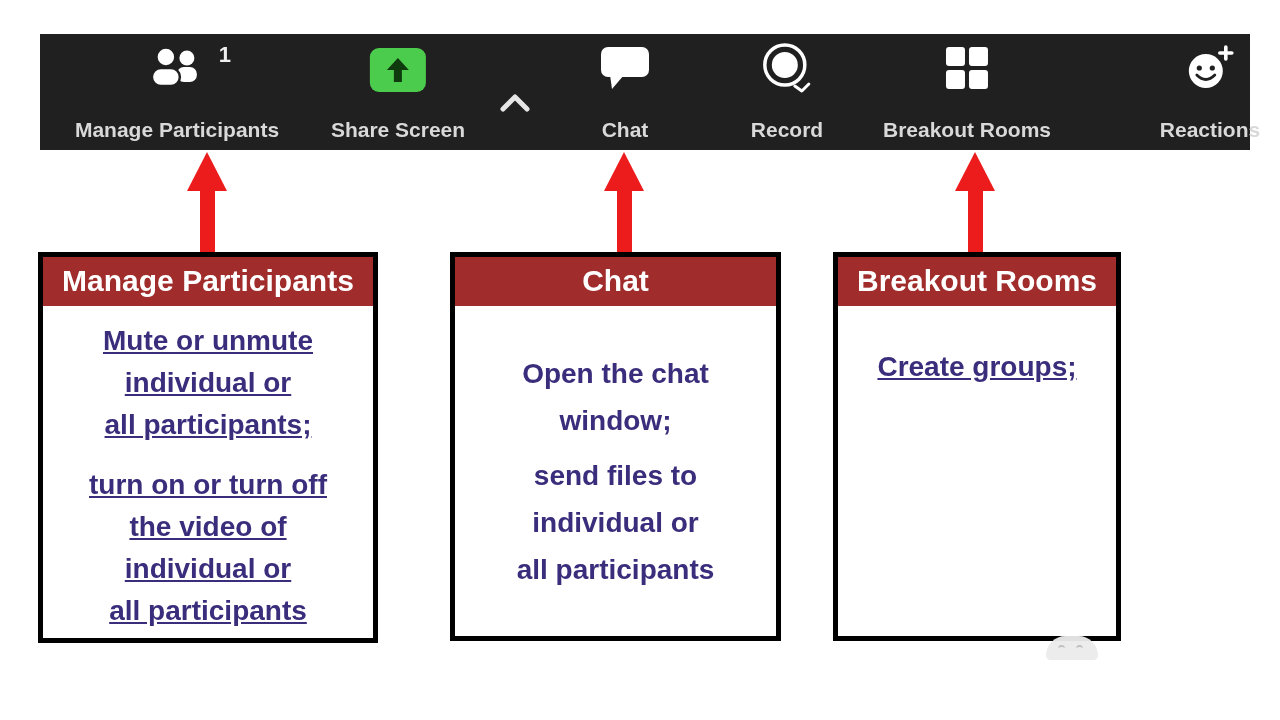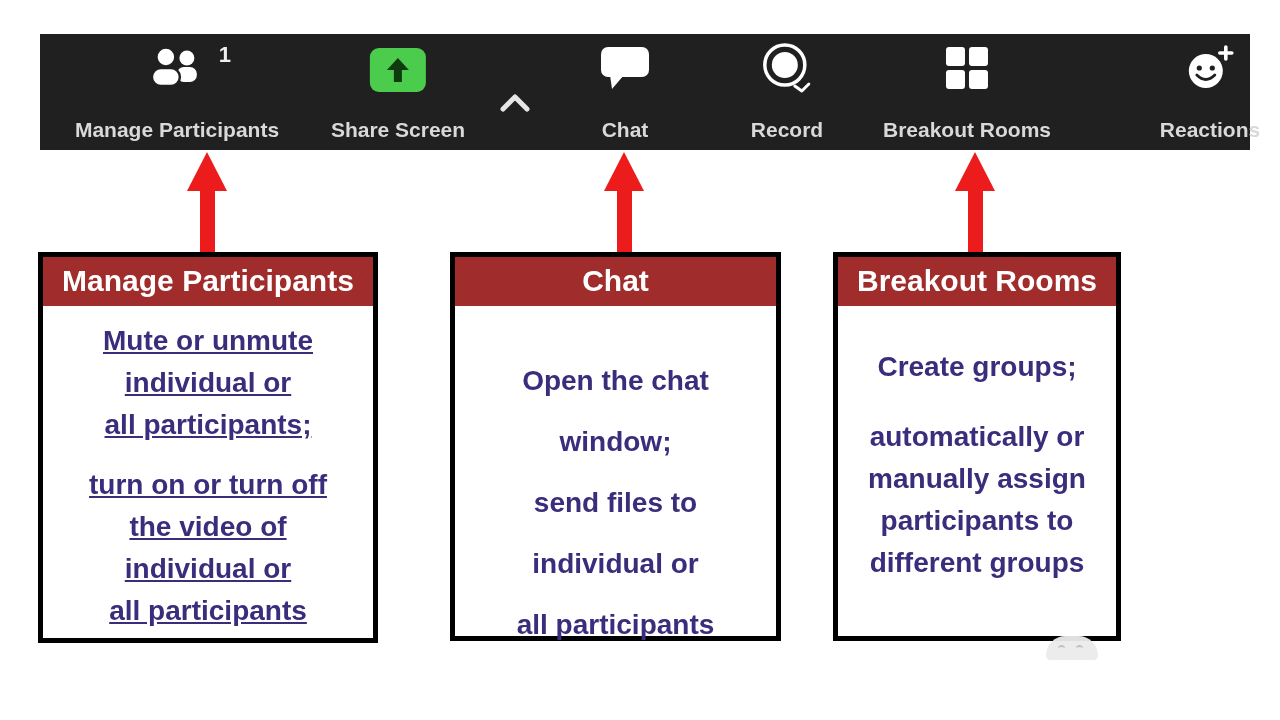--- a/index.html
+++ b/index.html
@@ -36,7 +36,7 @@
   .c3 { left:833px; top:252px; width:288px; height:389px; }
   .c1 .p1 { margin-top:14px;text-decoration:underline; }
   .c1 .p2 { margin-top:18px;text-decoration:underline; }
-  .c2 .callout-para { line-height:61px; }
+  .c2 .callout-para { line-height:47px; }
   .c2 .p1 { margin-top:44px; }
   .c2 .p2 { margin-top:0; }
   .c3 .p1 { margin-top:40px; }

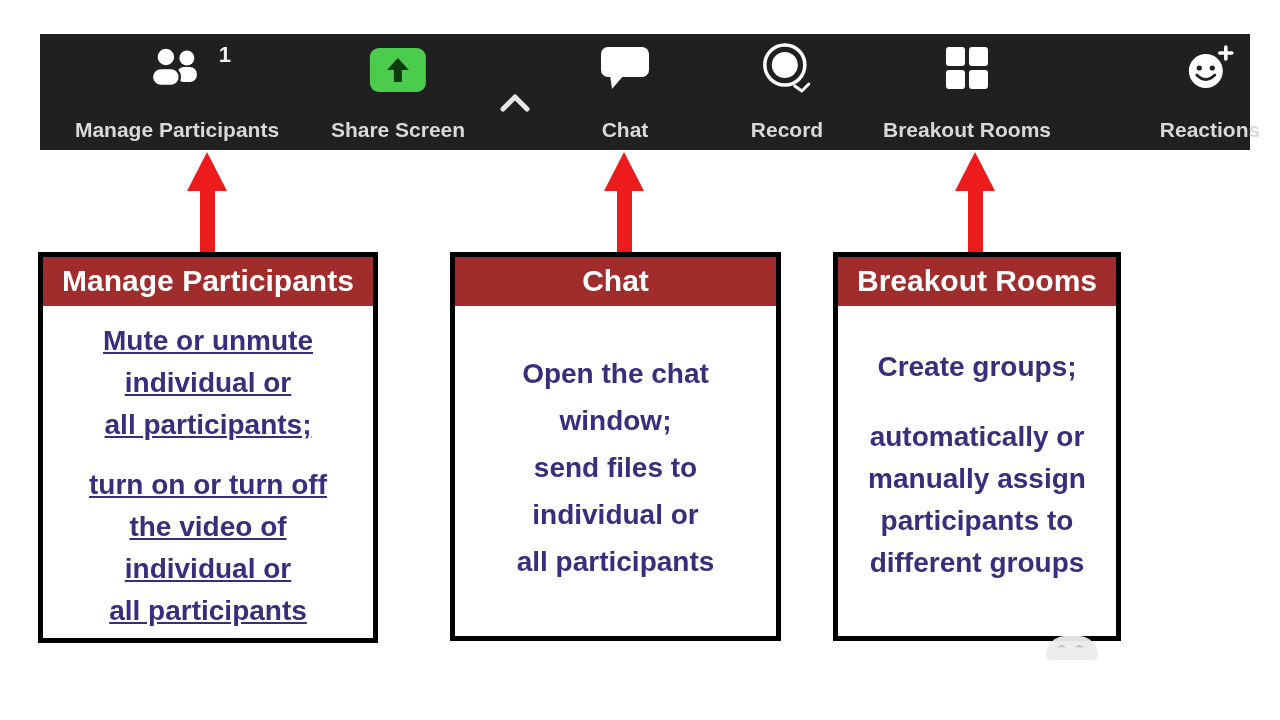--- a/index.html
+++ b/index.html
@@ -39,7 +39,7 @@
   .c2 .callout-para { line-height:47px; }
   .c2 .p1 { margin-top:44px; }
   .c2 .p2 { margin-top:0; }
-  .c3 .p1 { margin-top:40px; }
+  .c3 .p1 { margin-top:40px;text-decoration:underline; }
   .c3 .p2 { margin-top:28px; }
 
   

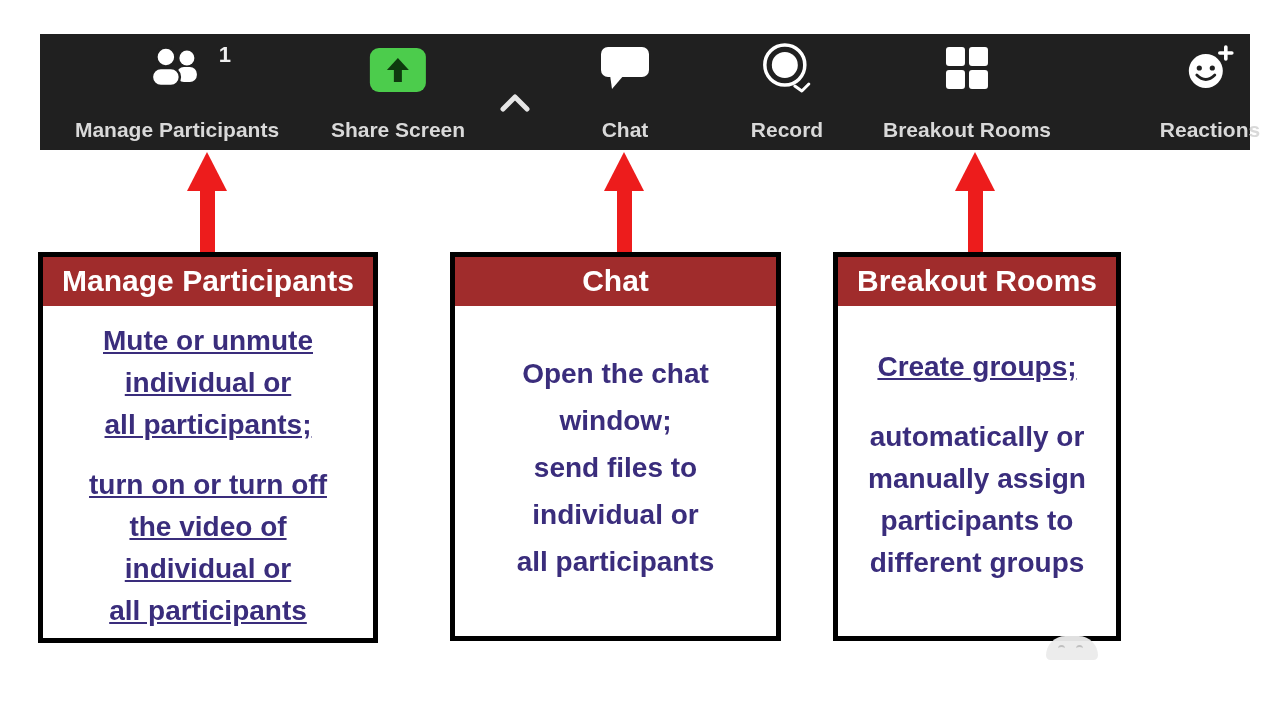--- a/index.html
+++ b/index.html
@@ -195,10 +195,6 @@
   <div class="callout c3">
     <div class="callout-header">Breakout Rooms</div>
     <div class="callout-para p1">Create groups;</div>
-    <div class="callout-para p2">automatically or
-manually assign
-participants to
-different groups</div>
   </div>
 
   <div class="watermark"></div>

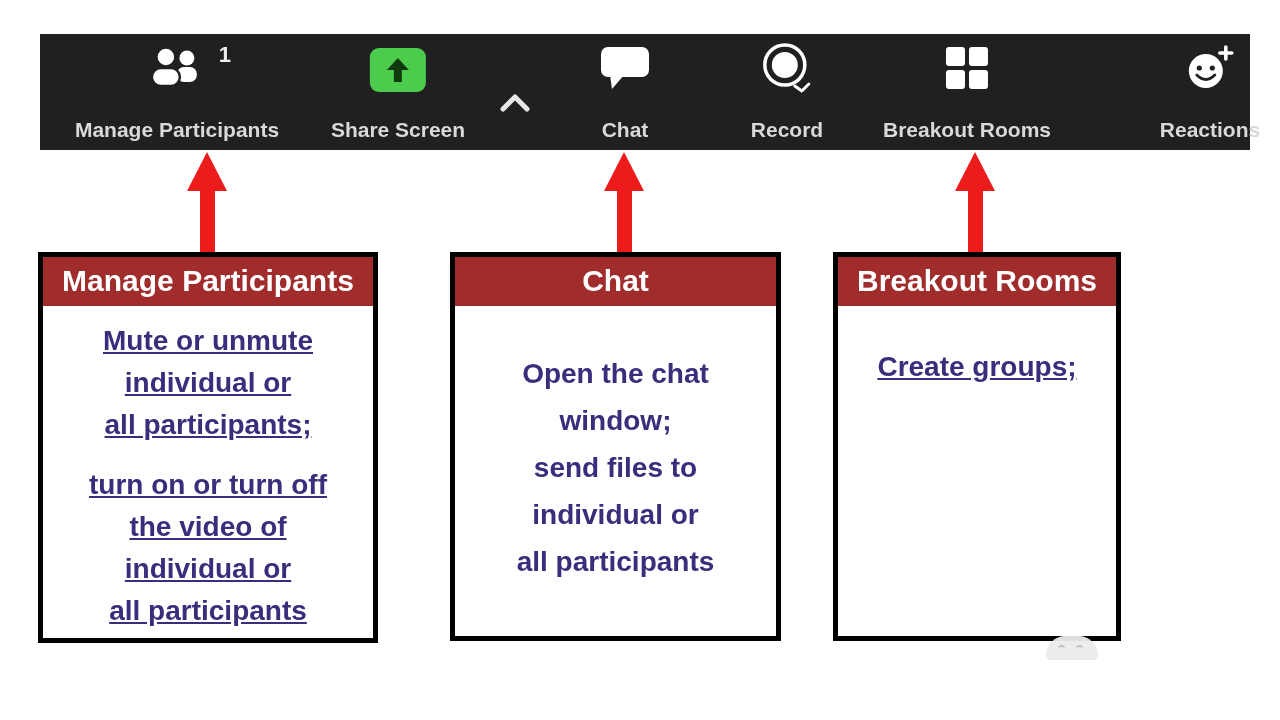--- a/index.html
+++ b/index.html
@@ -38,7 +38,7 @@
   .c1 .p2 { margin-top:18px;text-decoration:underline; }
   .c2 .callout-para { line-height:47px; }
   .c2 .p1 { margin-top:44px; }
-  .c2 .p2 { margin-top:0; }
+  .c2 .p2 { margin-top:8px; }
   .c3 .p1 { margin-top:40px;text-decoration:underline; }
   .c3 .p2 { margin-top:28px; }
 

